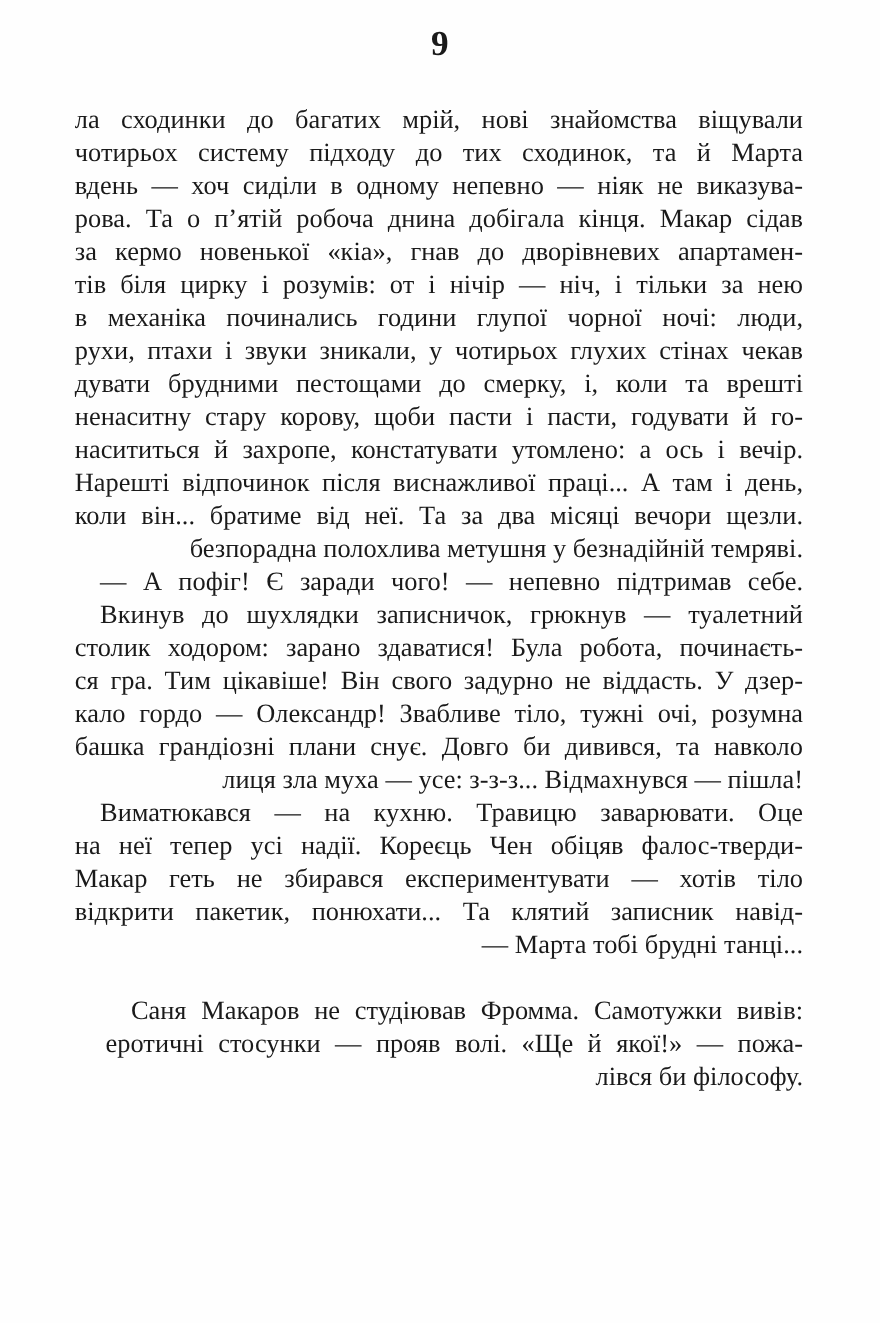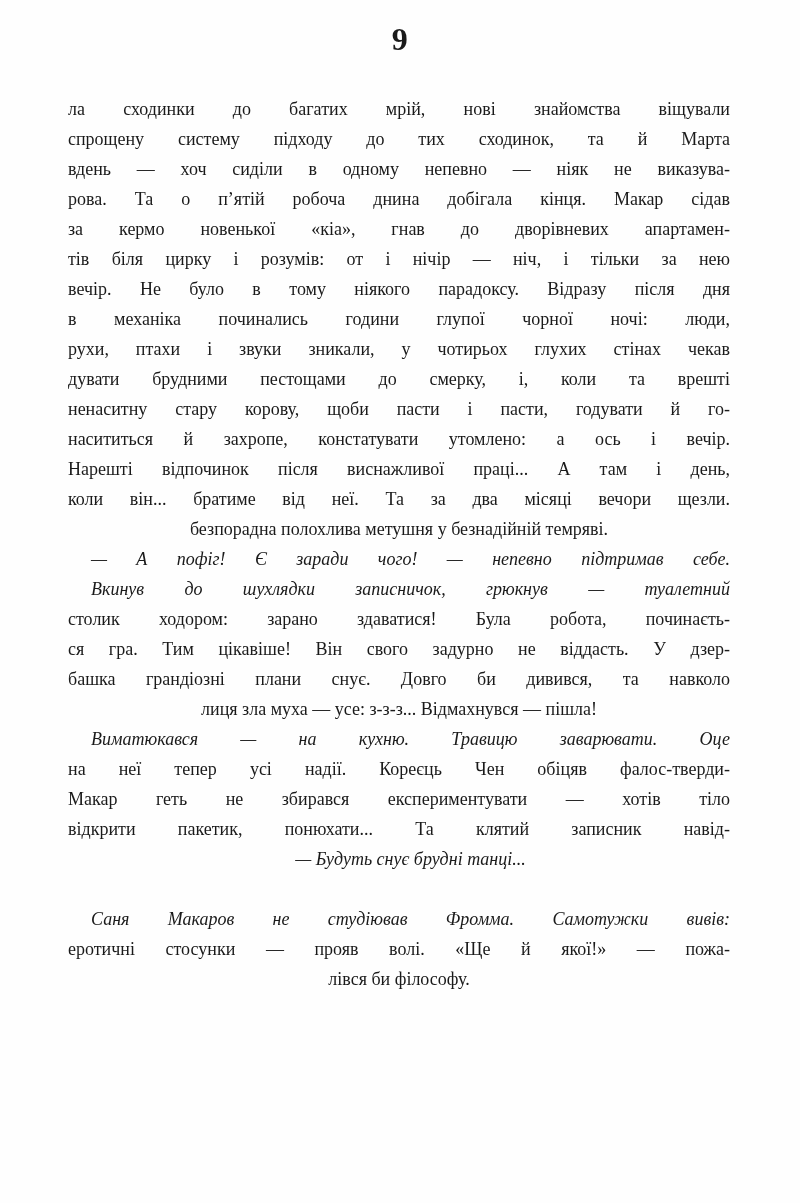--- a/index.html
+++ b/index.html
@@ -35,7 +35,7 @@
     top: 94px;
     left: 68px;
     width: 662px;
-    font-size: 18px;
+    font-size: 24px;
     line-height: 30px;
   }
   .para { margin: 0; }

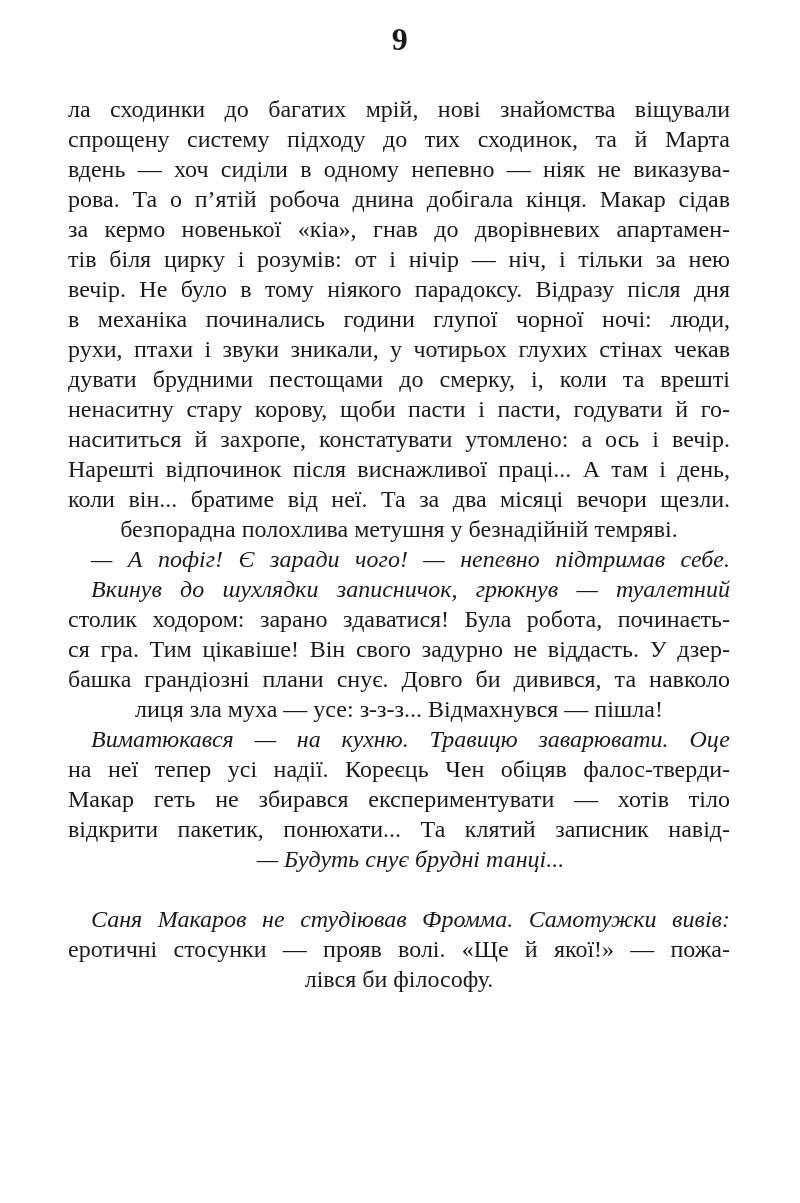--- a/index.html
+++ b/index.html
@@ -57,7 +57,7 @@
   <main class="text-body" id="text-body">
       <div class="para">
         <div class="line justify">ла сходинки до багатих мрій, нові знайомства віщували</div>
-        <div class="line justify">спрощену систему підходу до тих сходинок, та й Марта</div>
+        <div class="line justify">чотирьох систему підходу до тих сходинок, та й Марта</div>
         <div class="line justify">вдень — хоч сиділи в одному непевно — ніяк не виказува-</div>
         <div class="line justify">рова. Та о п’ятій робоча днина добігала кінця. Макар сідав</div>
         <div class="line justify">за кермо новенької «кіа», гнав до дворівневих апартамен-</div>

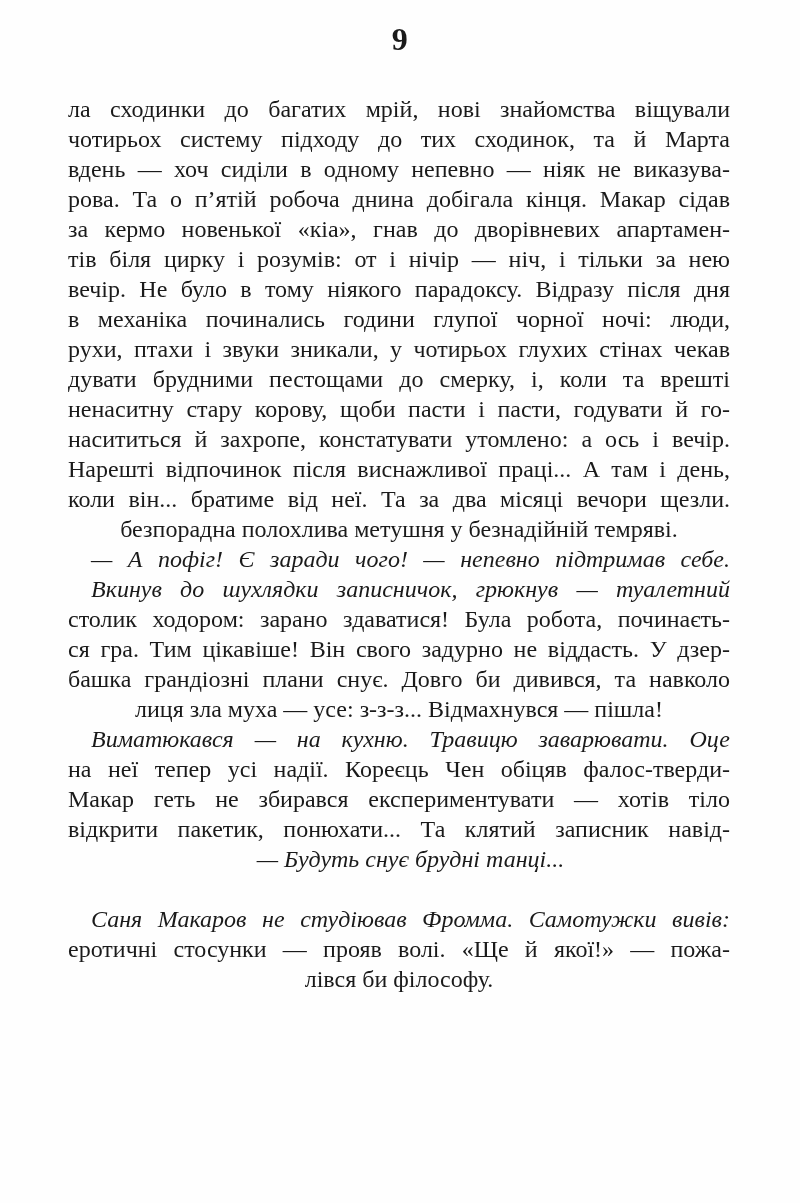--- a/index.html
+++ b/index.html
@@ -62,7 +62,6 @@
         <div class="line justify">рова. Та о п’ятій робоча днина добігала кінця. Макар сідав</div>
         <div class="line justify">за кермо новенької «кіа», гнав до дворівневих апартамен-</div>
         <div class="line justify">тів біля цирку і розумів: от і нічір — ніч, і тільки за нею</div>
-        <div class="line justify">вечір. Не було в тому ніякого парадоксу. Відразу після дня</div>
         <div class="line justify">в механіка починались години глупої чорної ночі: люди,</div>
         <div class="line justify">рухи, птахи і звуки зникали, у чотирьох глухих стінах чекав</div>
         <div class="line justify">дувати брудними пестощами до смерку, і, коли та врешті</div>

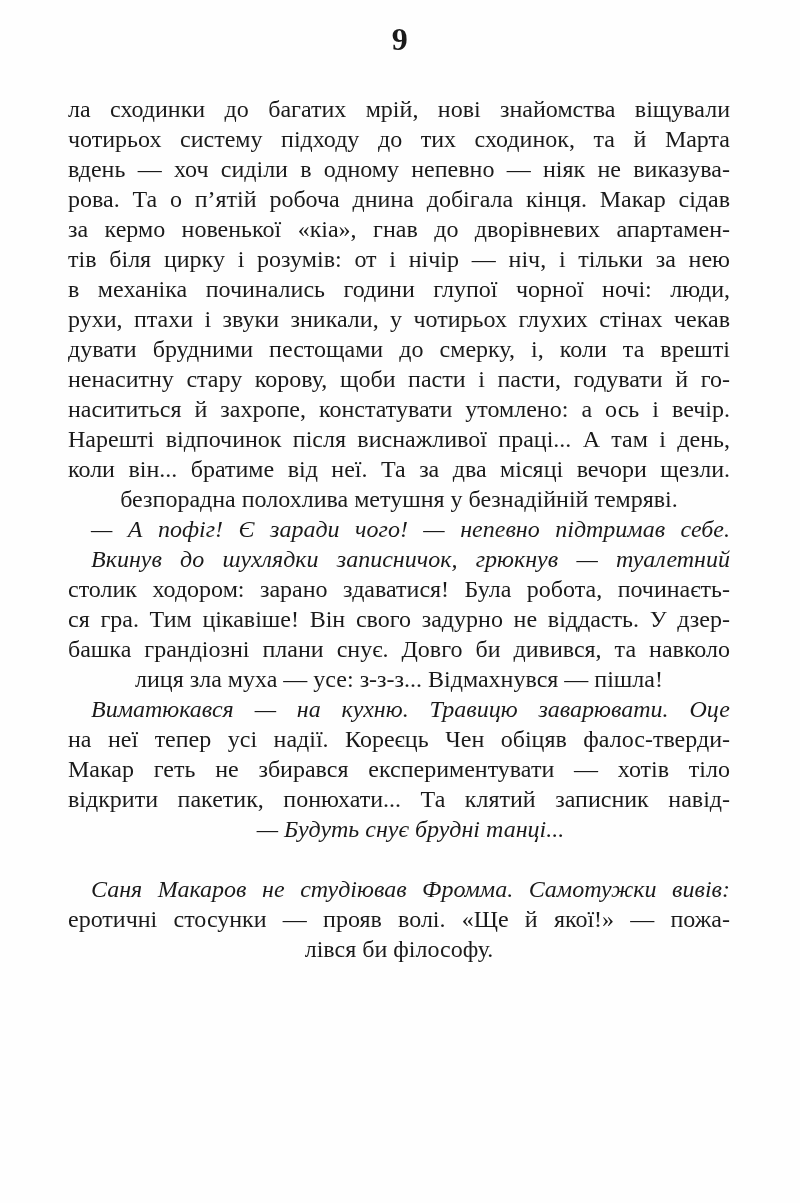--- a/index.html
+++ b/index.html
@@ -40,7 +40,7 @@
   }
   .para { margin: 0; }
   .para.space-before { margin-top: 30px; }
-  .line { text-align: center; }
+  .line { text-align: right; }
   .line.justify {
     text-align: justify;
     text-align-last: justify;

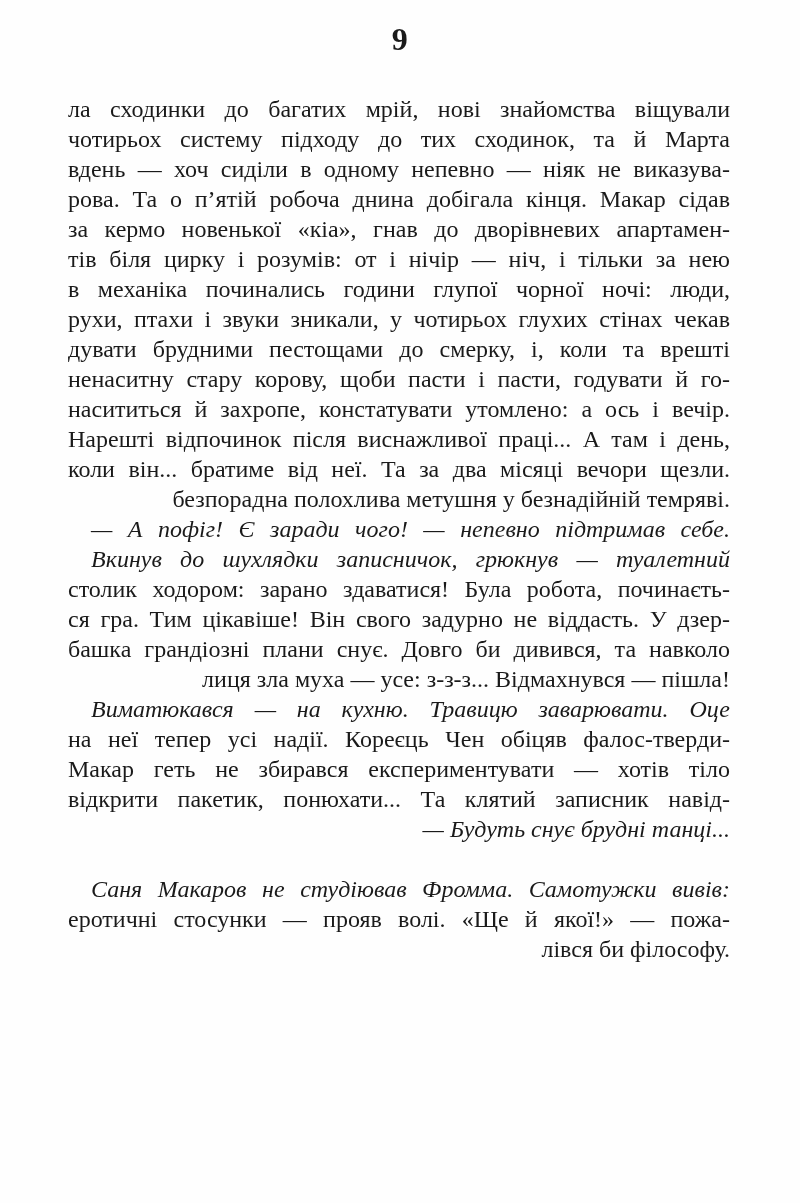--- a/index.html
+++ b/index.html
@@ -45,7 +45,7 @@
     text-align: justify;
     text-align-last: justify;
   }
-  .line.indent { text-indent: 23px; font-style: italic; }
+  .line.indent { text-indent: 23px; }
 </style>
 </head>
 <body>

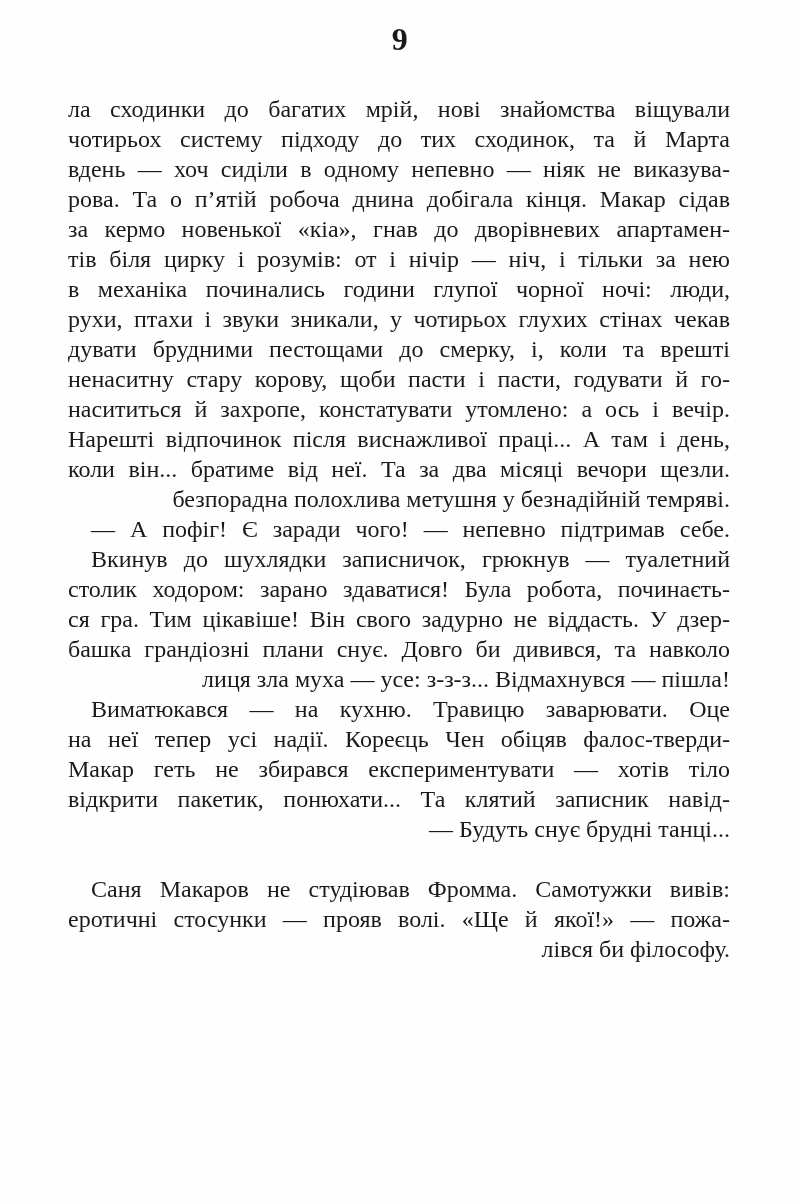--- a/index.html
+++ b/index.html
@@ -78,6 +78,7 @@
         <div class="line justify indent">Вкинув до шухлядки записничок, грюкнув — туалетний</div>
         <div class="line justify">столик ходором: зарано здаватися! Була робота, починаєть-</div>
         <div class="line justify">ся гра. Тим цікавіше! Він свого задурно не віддасть. У дзер-</div>
+        <div class="line justify">кало гордо — Олександр! Звабливе тіло, тужні очі, розумна</div>
         <div class="line justify">башка грандіозні плани снує. Довго би дивився, та навколо</div>
         <div class="line">лиця зла муха — усе: з-з-з... Відмахнувся — пішла!</div>
       </div>

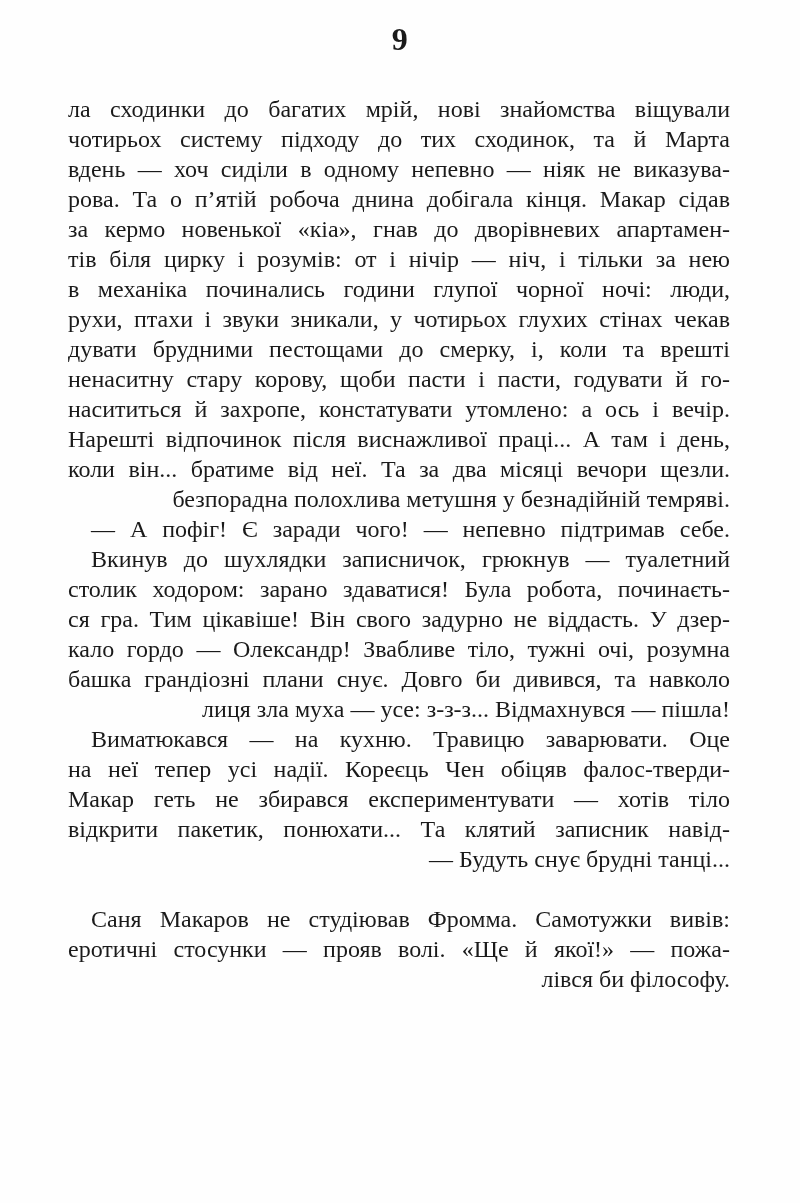--- a/index.html
+++ b/index.html
@@ -89,7 +89,7 @@
         <div class="line justify">відкрити пакетик, понюхати... Та клятий записник навід-</div>
       </div>
       <div class="para">
-        <div class="line indent">— Будуть снує брудні танці...</div>
+        <div class="line indent">— Марта тобі брудні танці...</div>
       </div>
       <div class="para space-before">
         <div class="line justify indent">Саня Макаров не студіював Фромма. Самотужки вивів:</div>

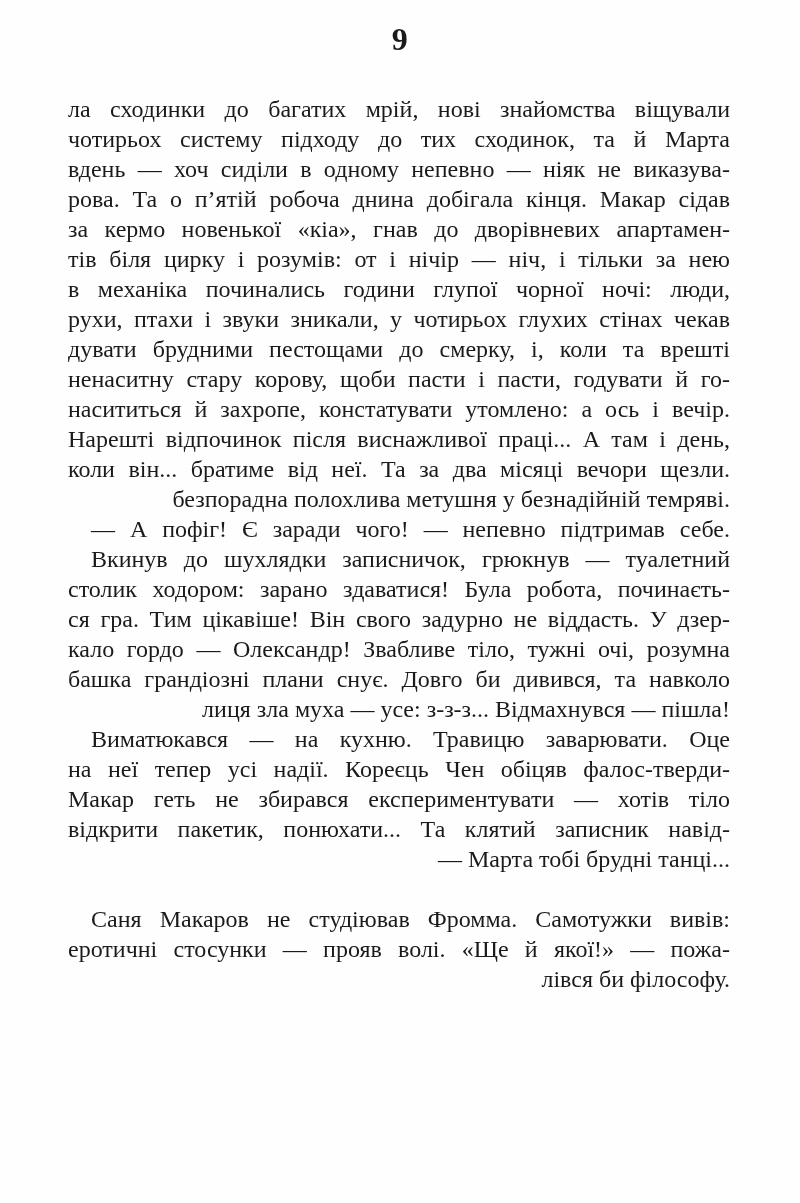--- a/index.html
+++ b/index.html
@@ -39,7 +39,7 @@
     line-height: 30px;
   }
   .para { margin: 0; }
-  .para.space-before { margin-top: 30px; }
+  .para.space-before { margin-top: 30px; margin-left: 28px; }
   .line { text-align: right; }
   .line.justify {
     text-align: justify;

